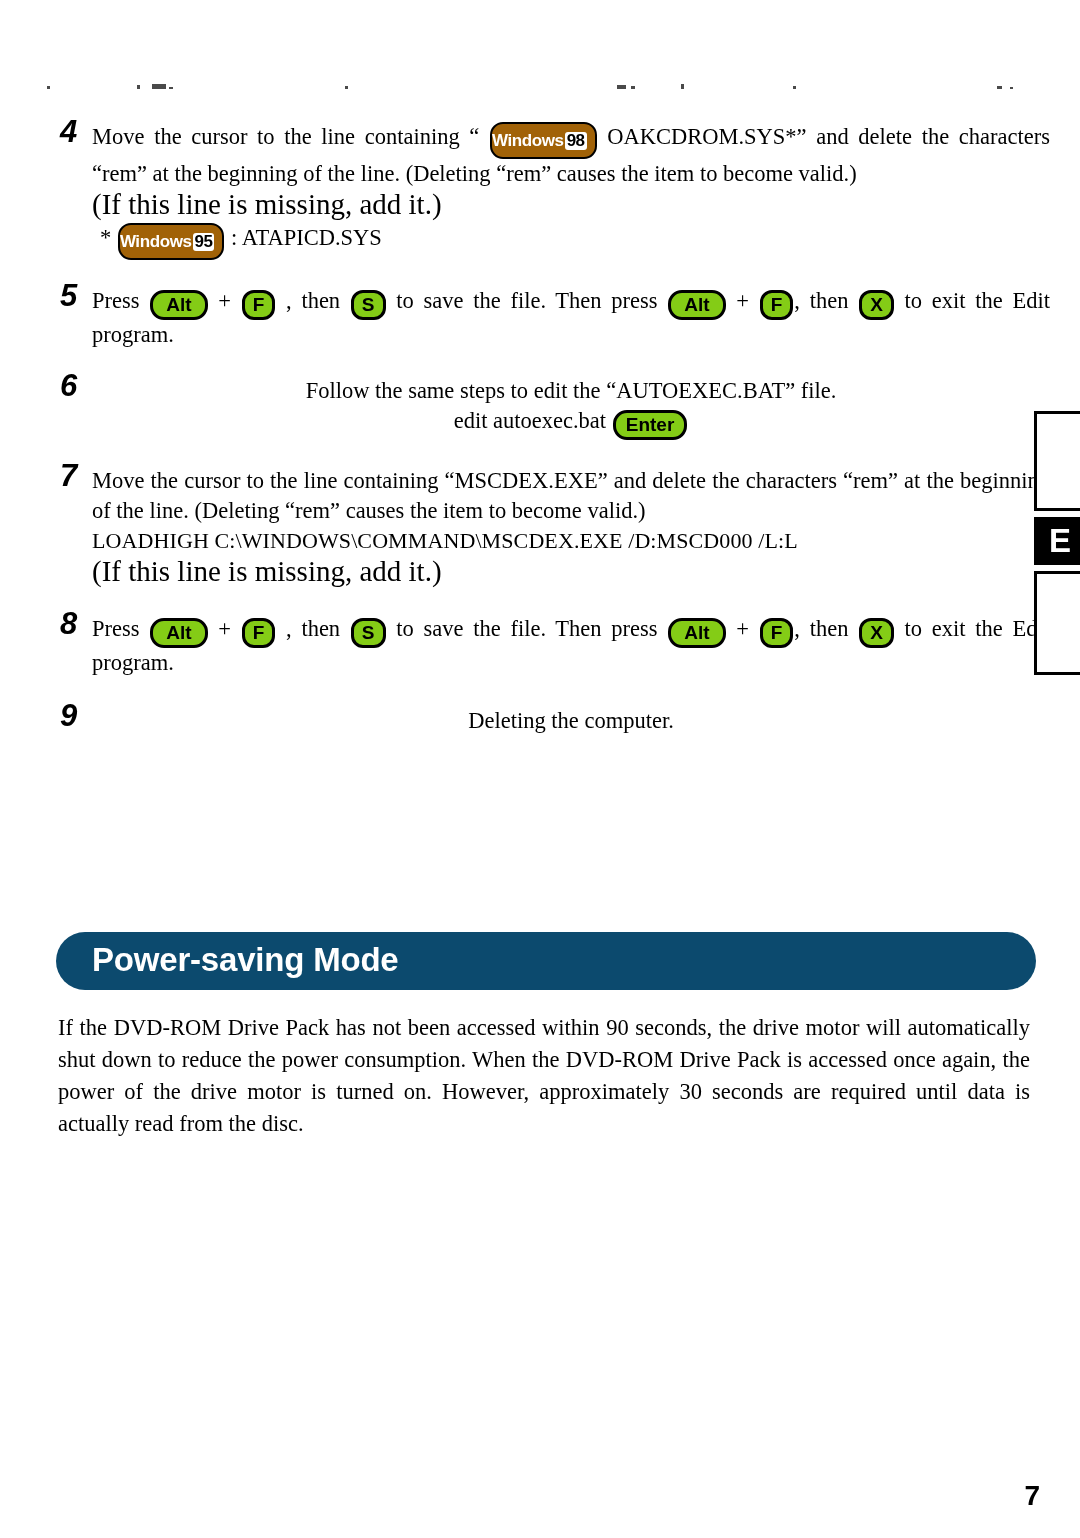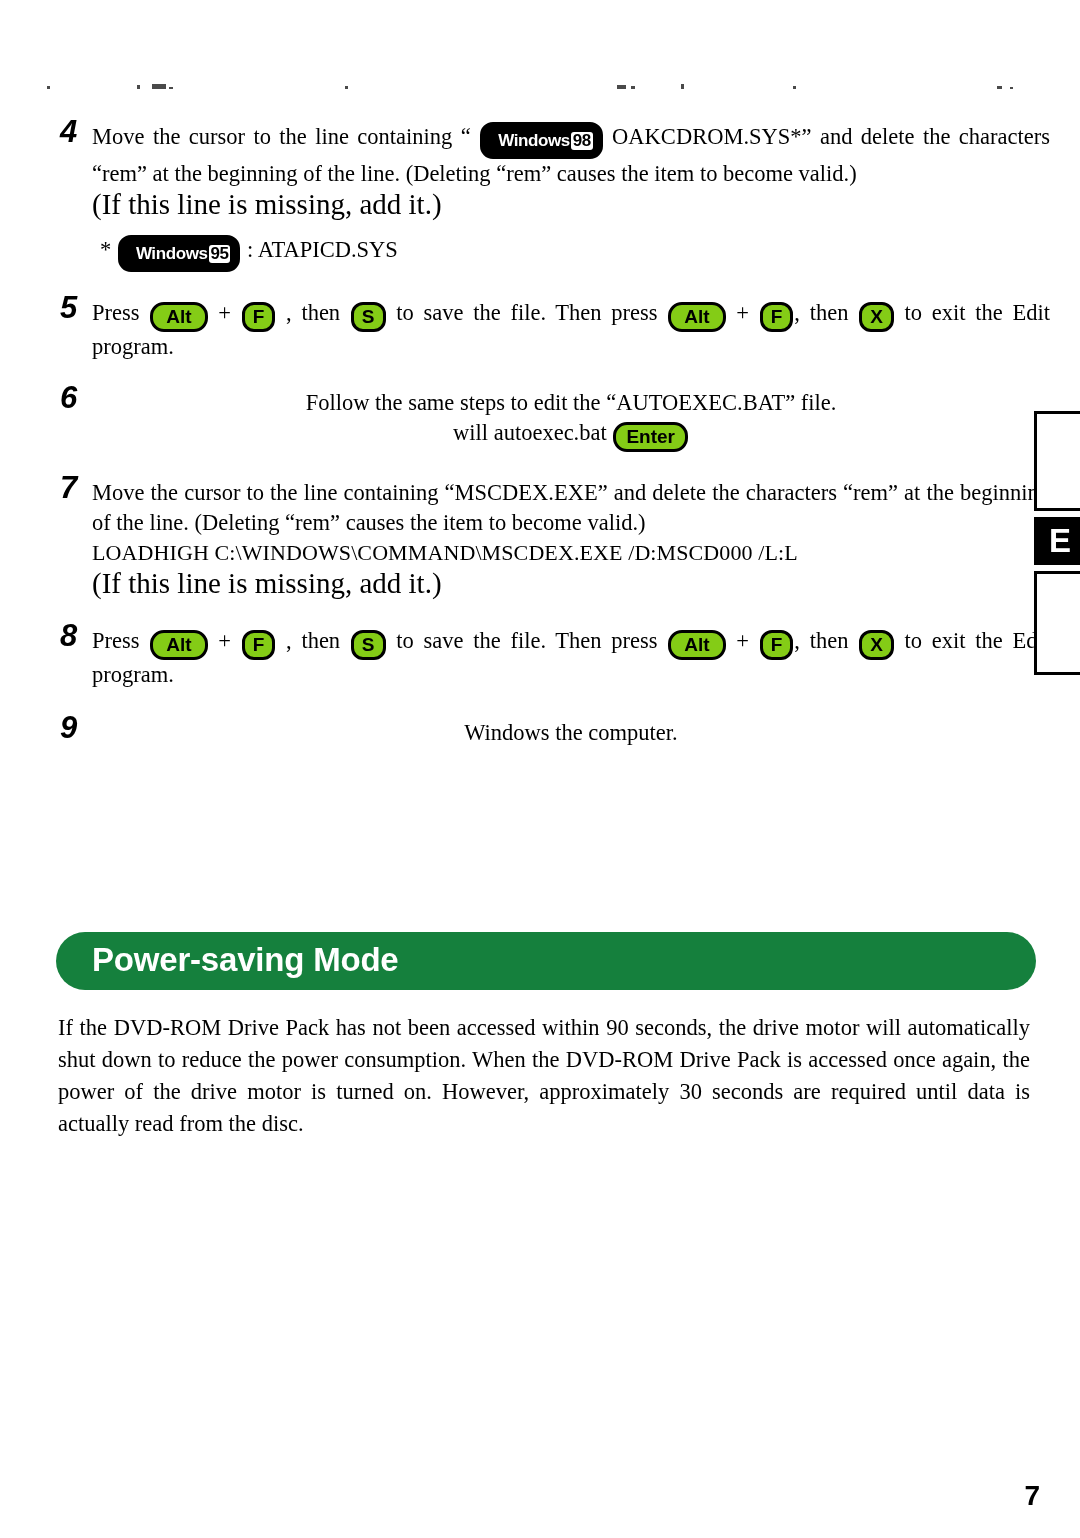--- a/index.html
+++ b/index.html
@@ -109,10 +109,10 @@
   
   .winbadge {
     display: inline-block;
-    background: #000000;
+    background: #a16207;
     border: 2.5px solid #000;
     border-radius: 13px;
-    padding: 1px 8px 2px 16px;
+    padding: 1px 8px 2px 0;
     vertical-align: -3px;
     white-space: nowrap;
     margin: 0 1px;

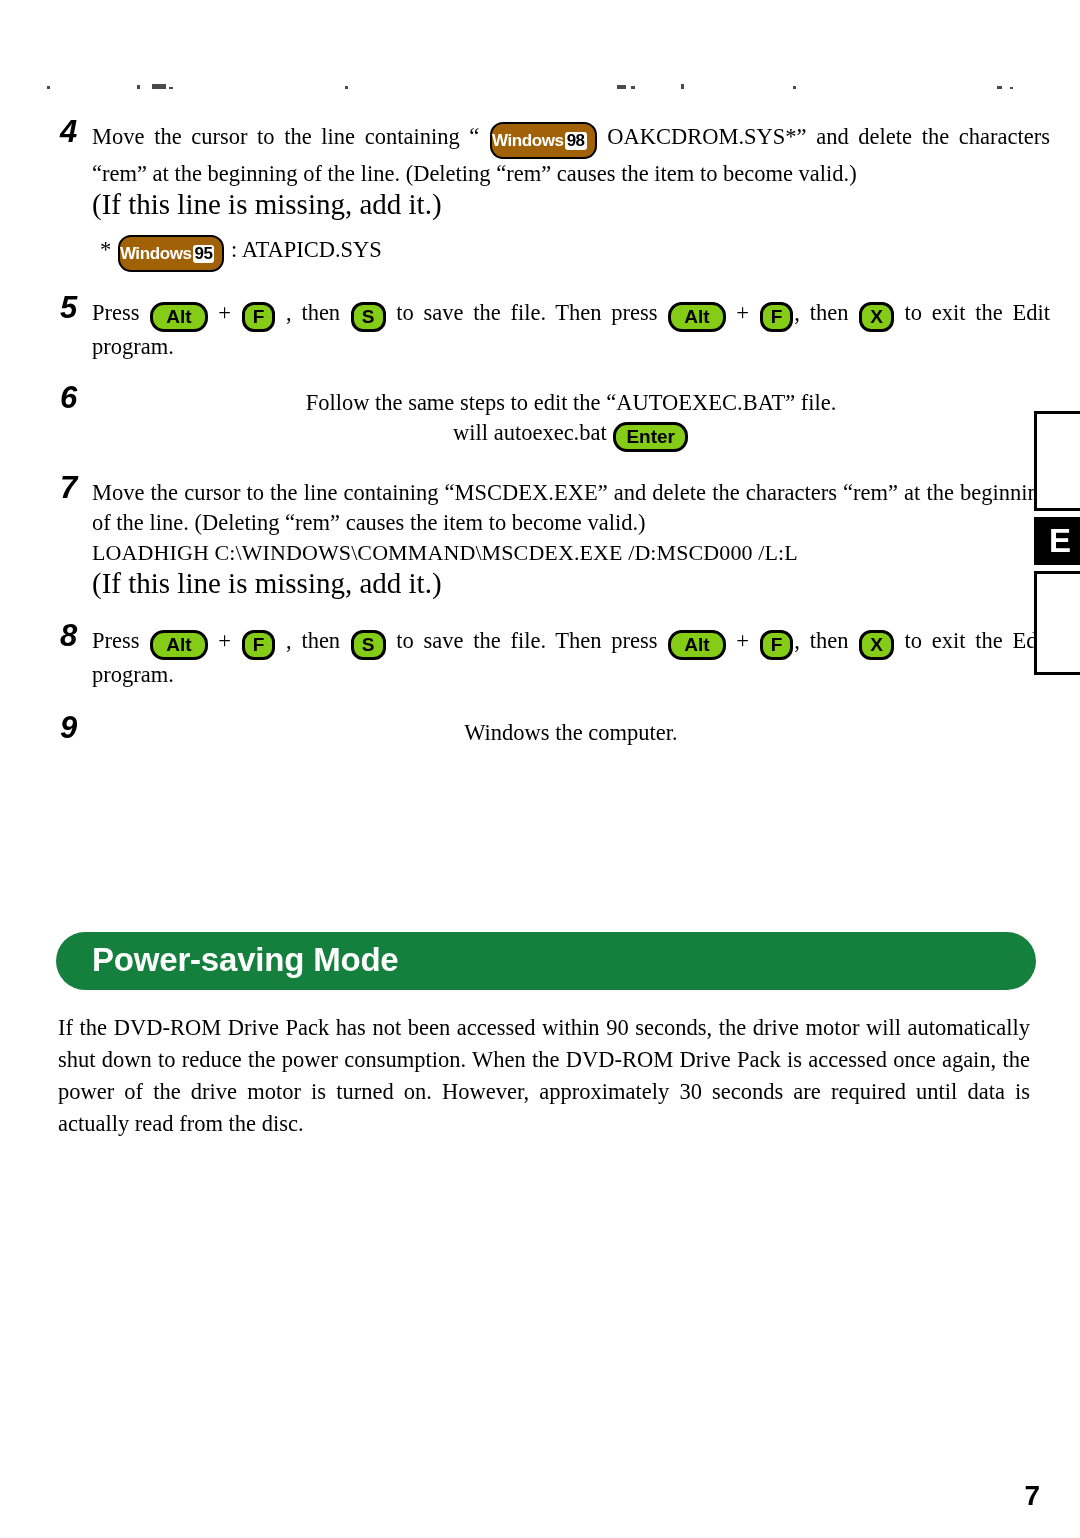--- a/index.html
+++ b/index.html
@@ -83,7 +83,7 @@
     display: block;
     font-size: 22.5px;
     padding-left: 8px;
-    margin-top: 16px;
+    margin-top: 4px;
     white-space: nowrap;
   }
 

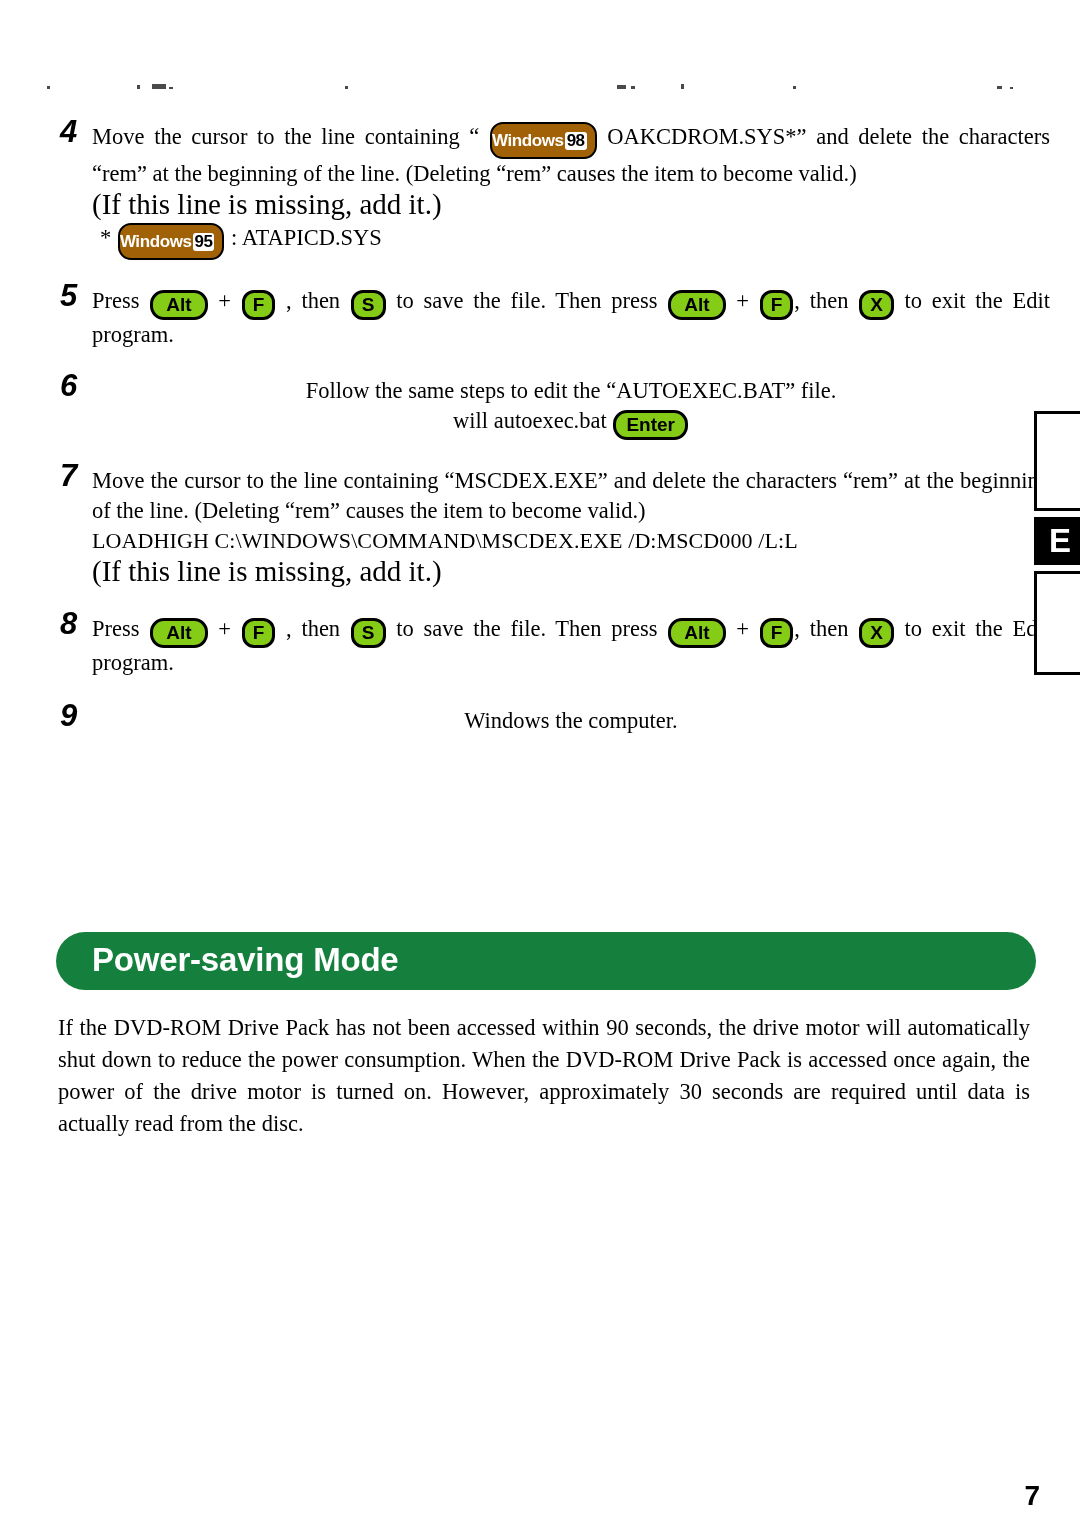--- a/index.html
+++ b/index.html
@@ -259,7 +259,7 @@
       <div class="step-num">6</div>
       <div class="step-body nojust">
         <span class="line">Follow the same steps to edit the “AUTOEXEC.BAT” file.</span>
-        <span class="line"><span>will autoexec.bat </span><span class="key">Enter</span></span>
+        <span class="line"><span>edit autoexec.bat </span><span class="key">Enter</span></span>
       </div>
     </div>
 

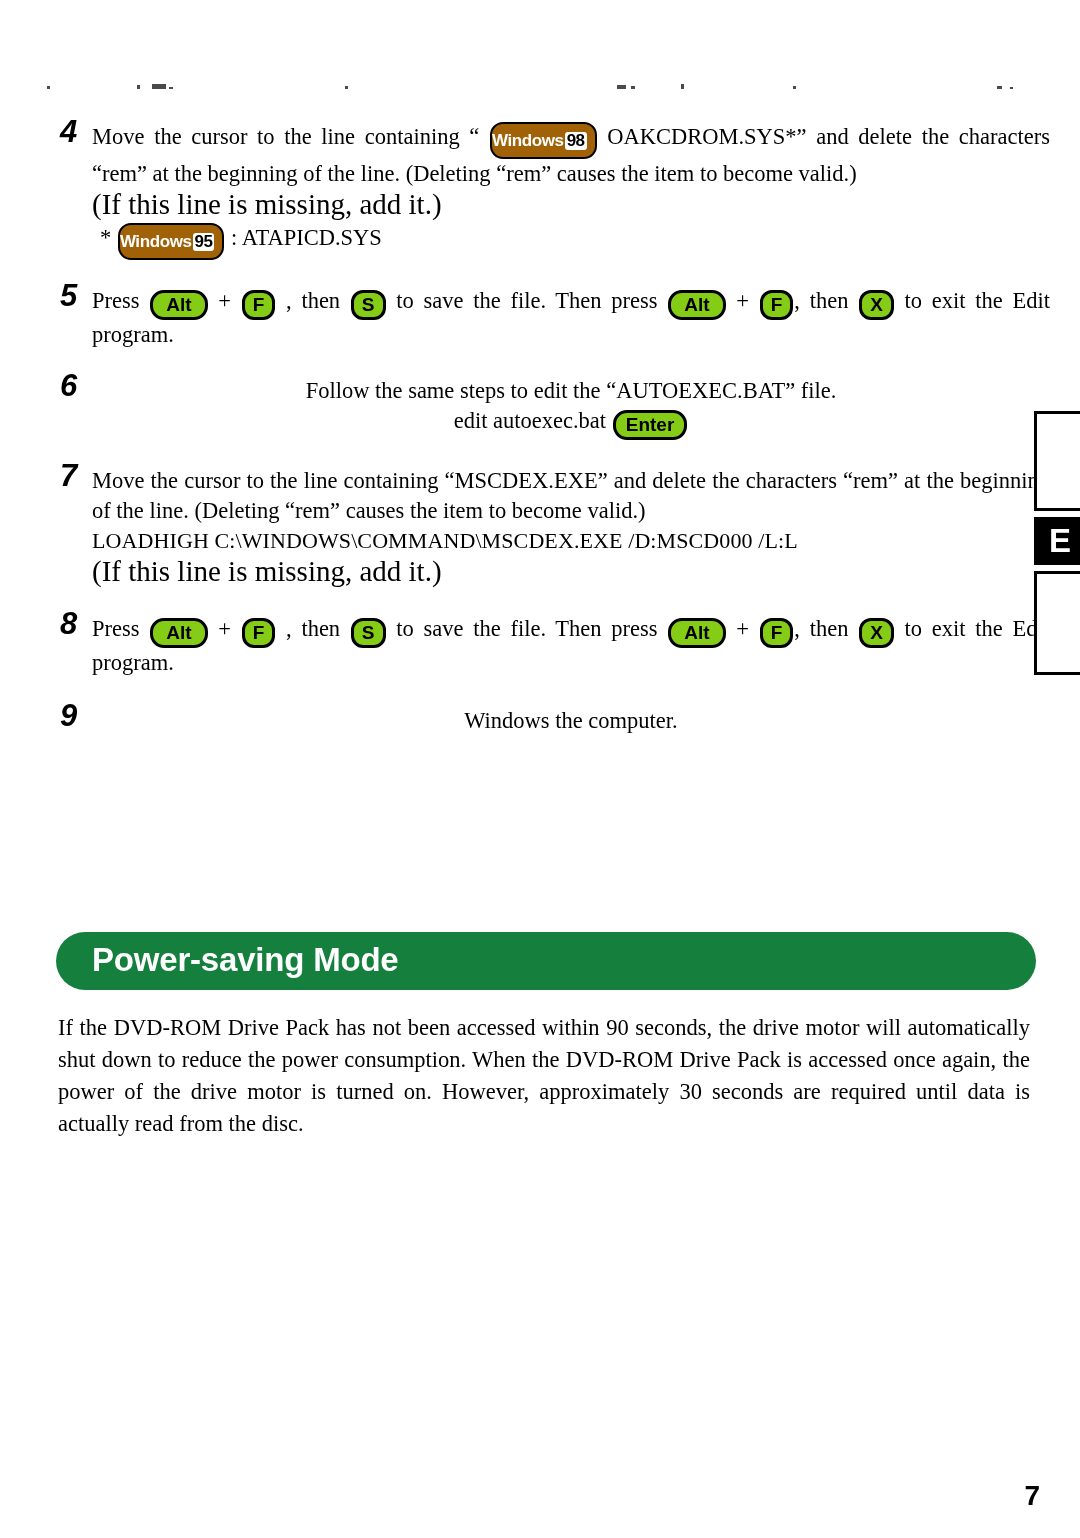--- a/index.html
+++ b/index.html
@@ -281,7 +281,7 @@
 
     <div class="step" style="margin-top:28px;">
       <div class="step-num">9</div>
-      <div class="step-body nojust">Windows the computer.</div>
+      <div class="step-body nojust">Deleting the computer.</div>
     </div>
 
   </div>

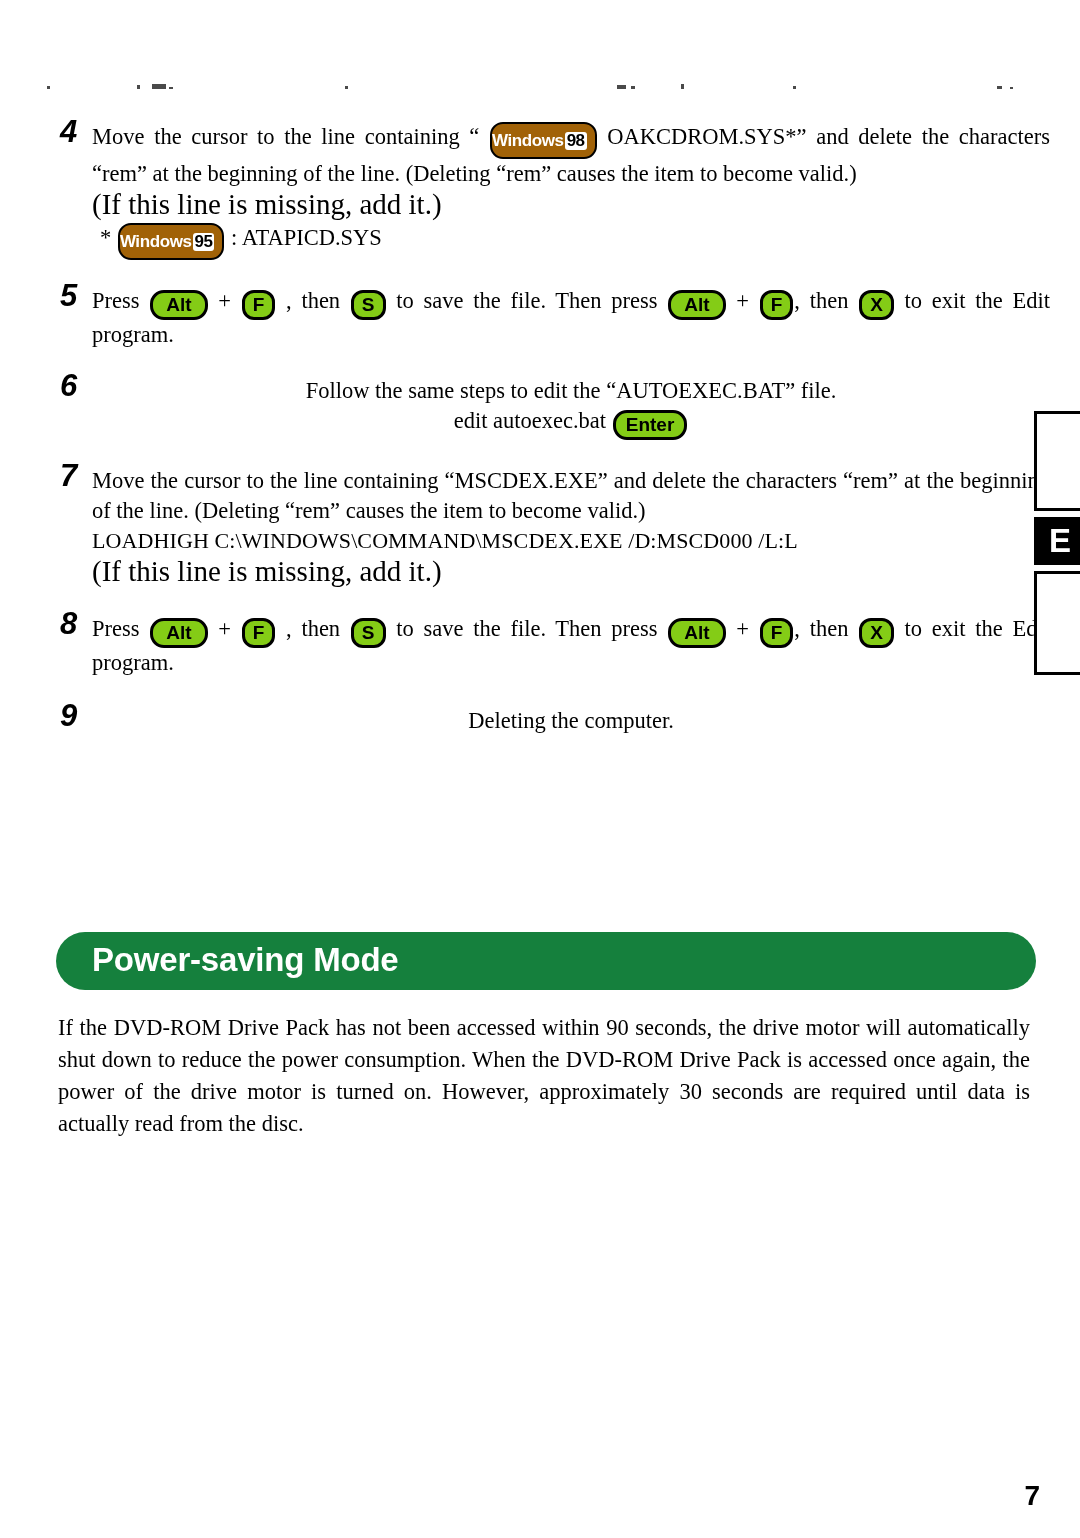--- a/index.html
+++ b/index.html
@@ -178,7 +178,7 @@
     top: 932px;
     width: 980px;
     height: 58px;
-    background: #15803d;
+    background: #0c4a6e;
     border-radius: 30px;
     box-sizing: border-box;
   }

